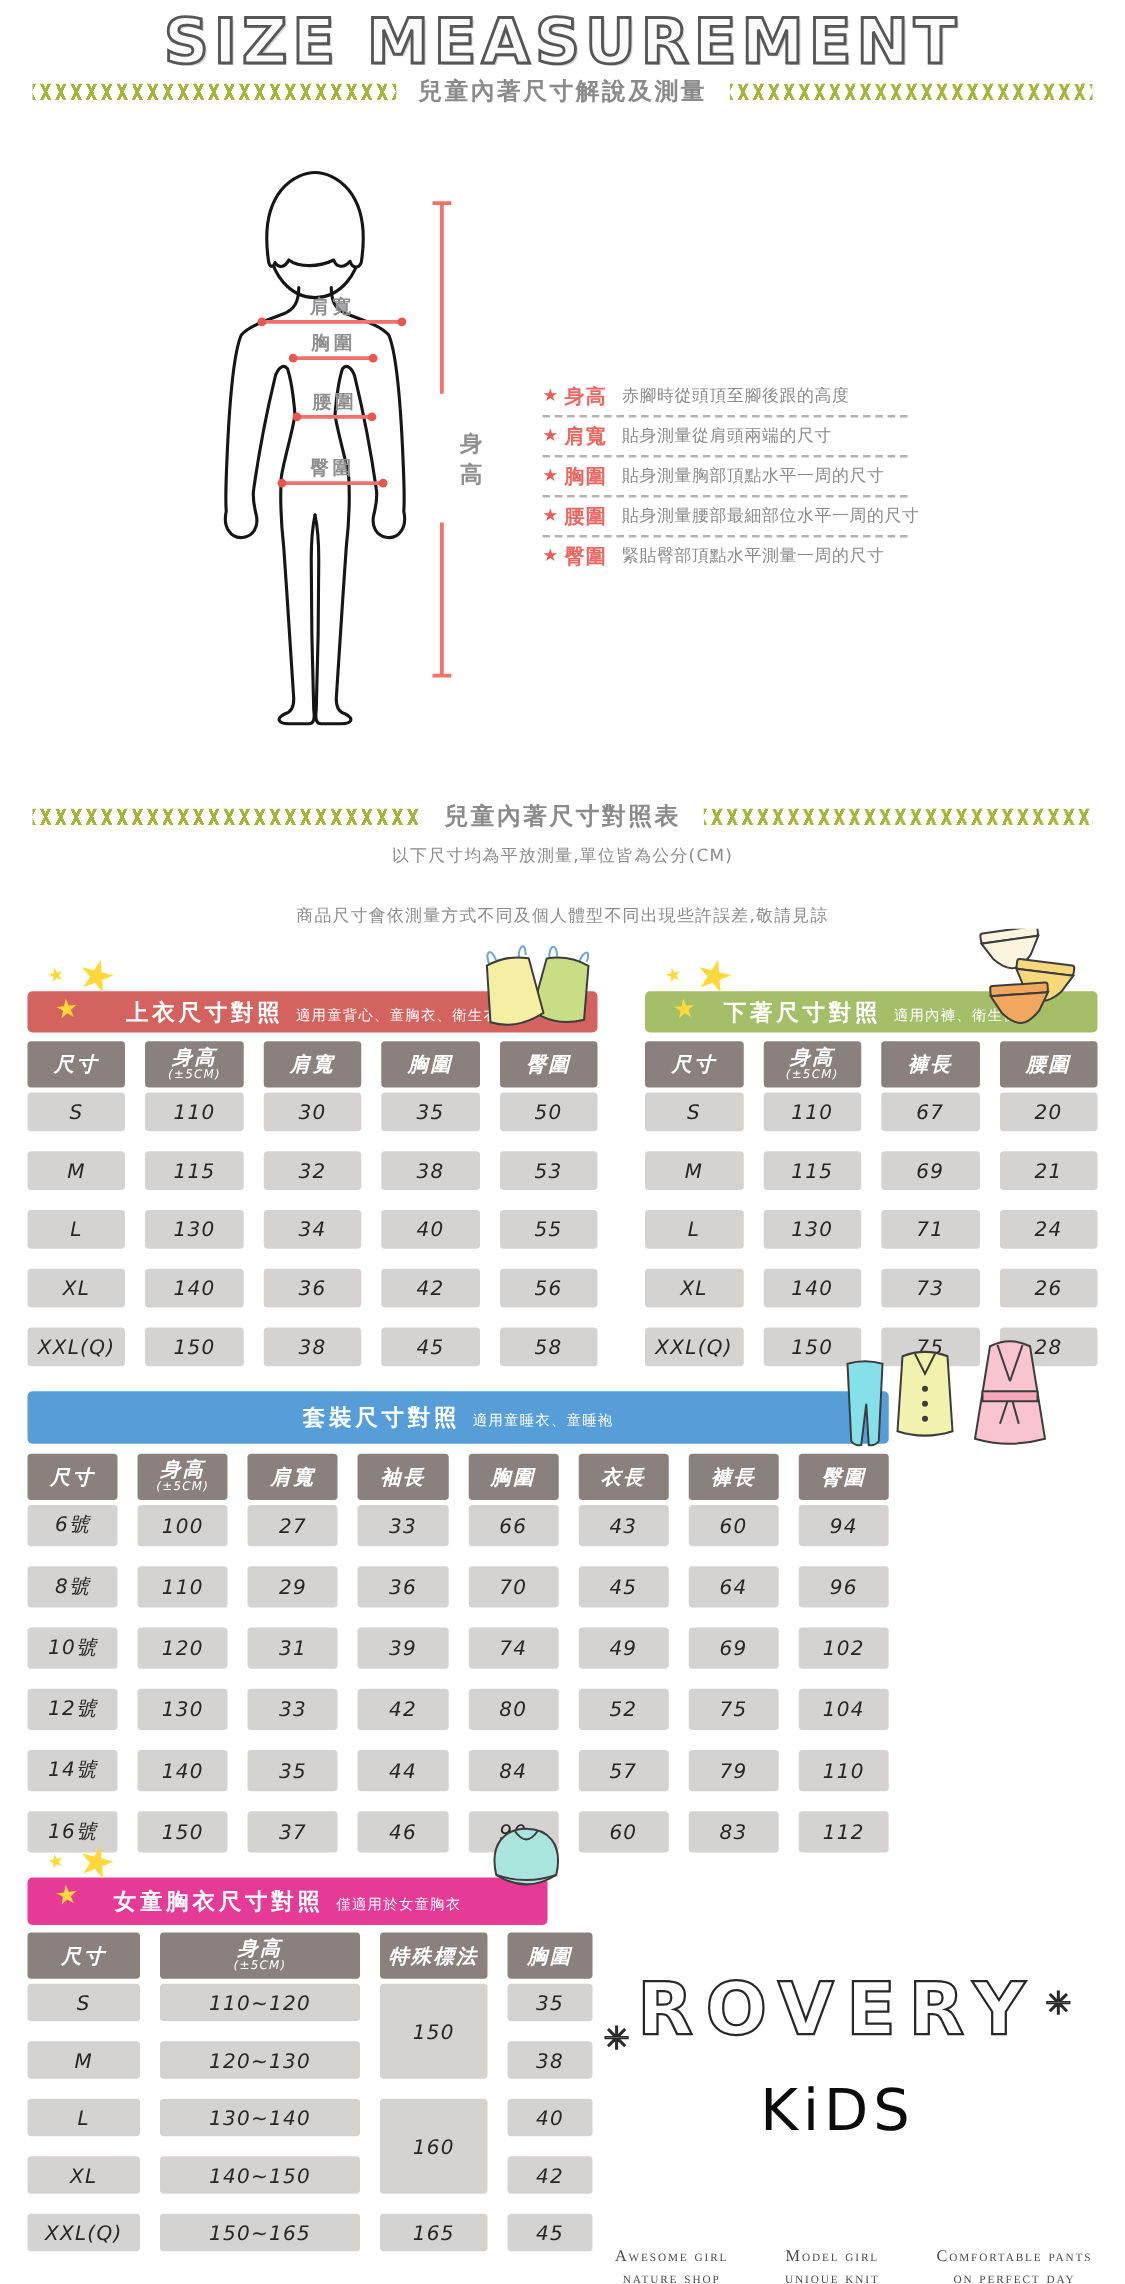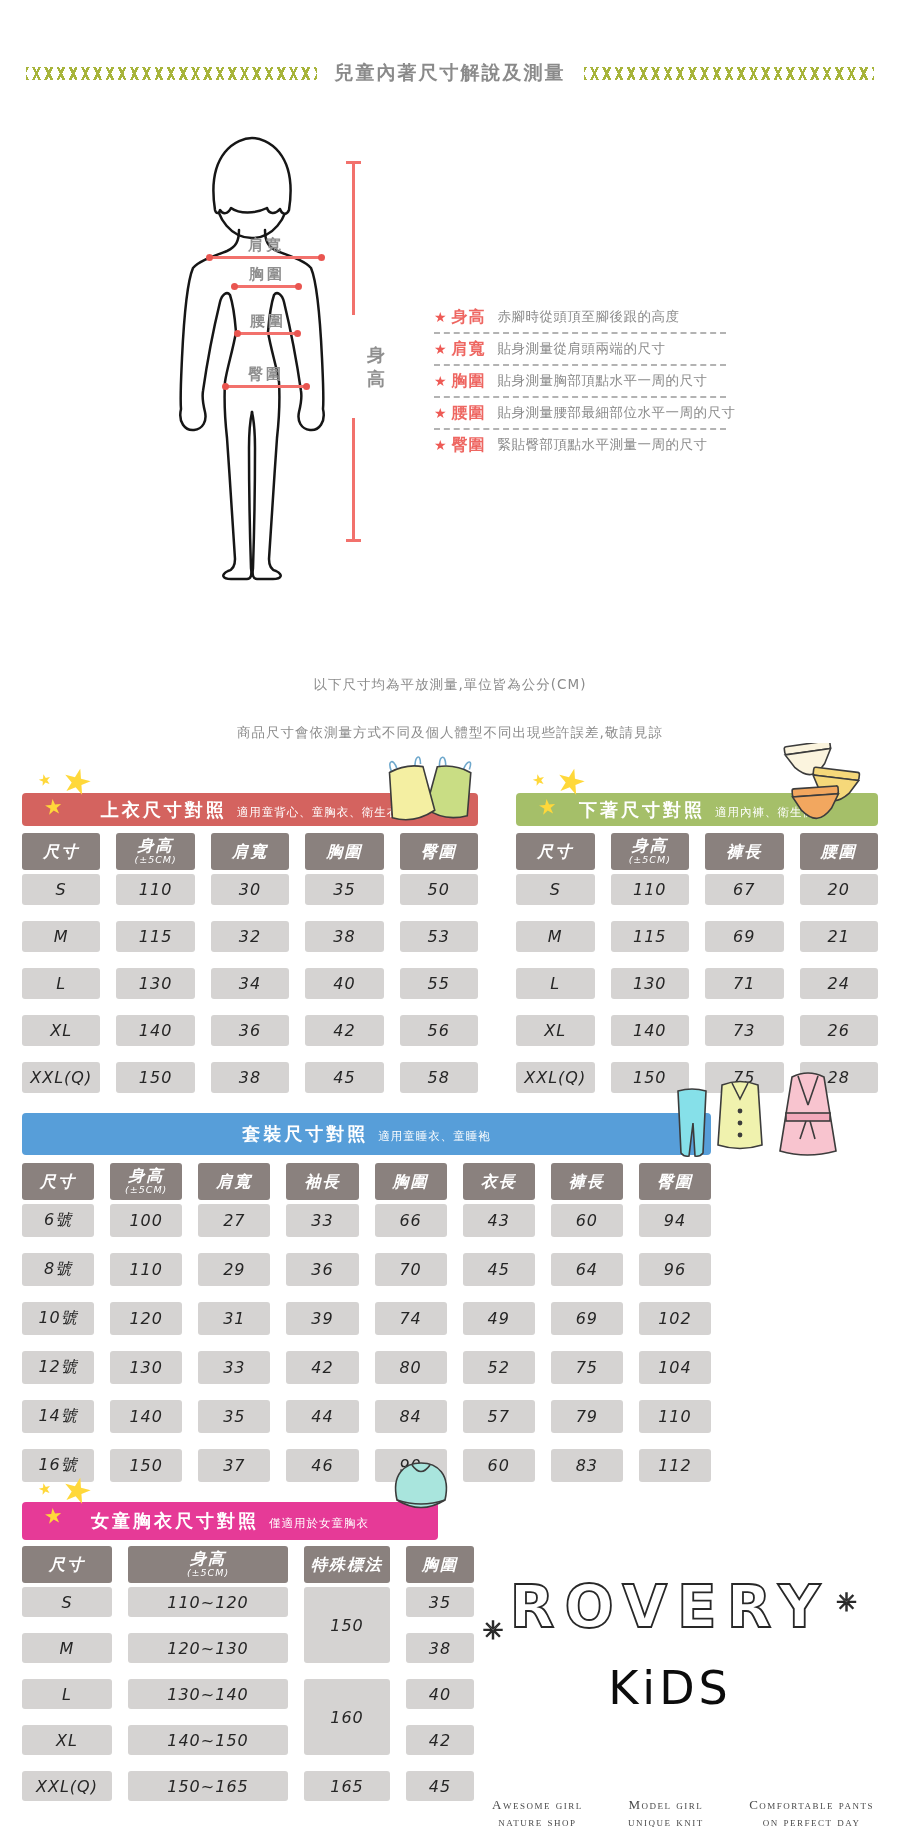--- a/index.html
+++ b/index.html
@@ -113,6 +113,7 @@
 
 <div id="page">
 
+  <div class="title">SIZE MEASUREMENT</div>
 
   <div class="divider d1">
     <div class="zig"></div>

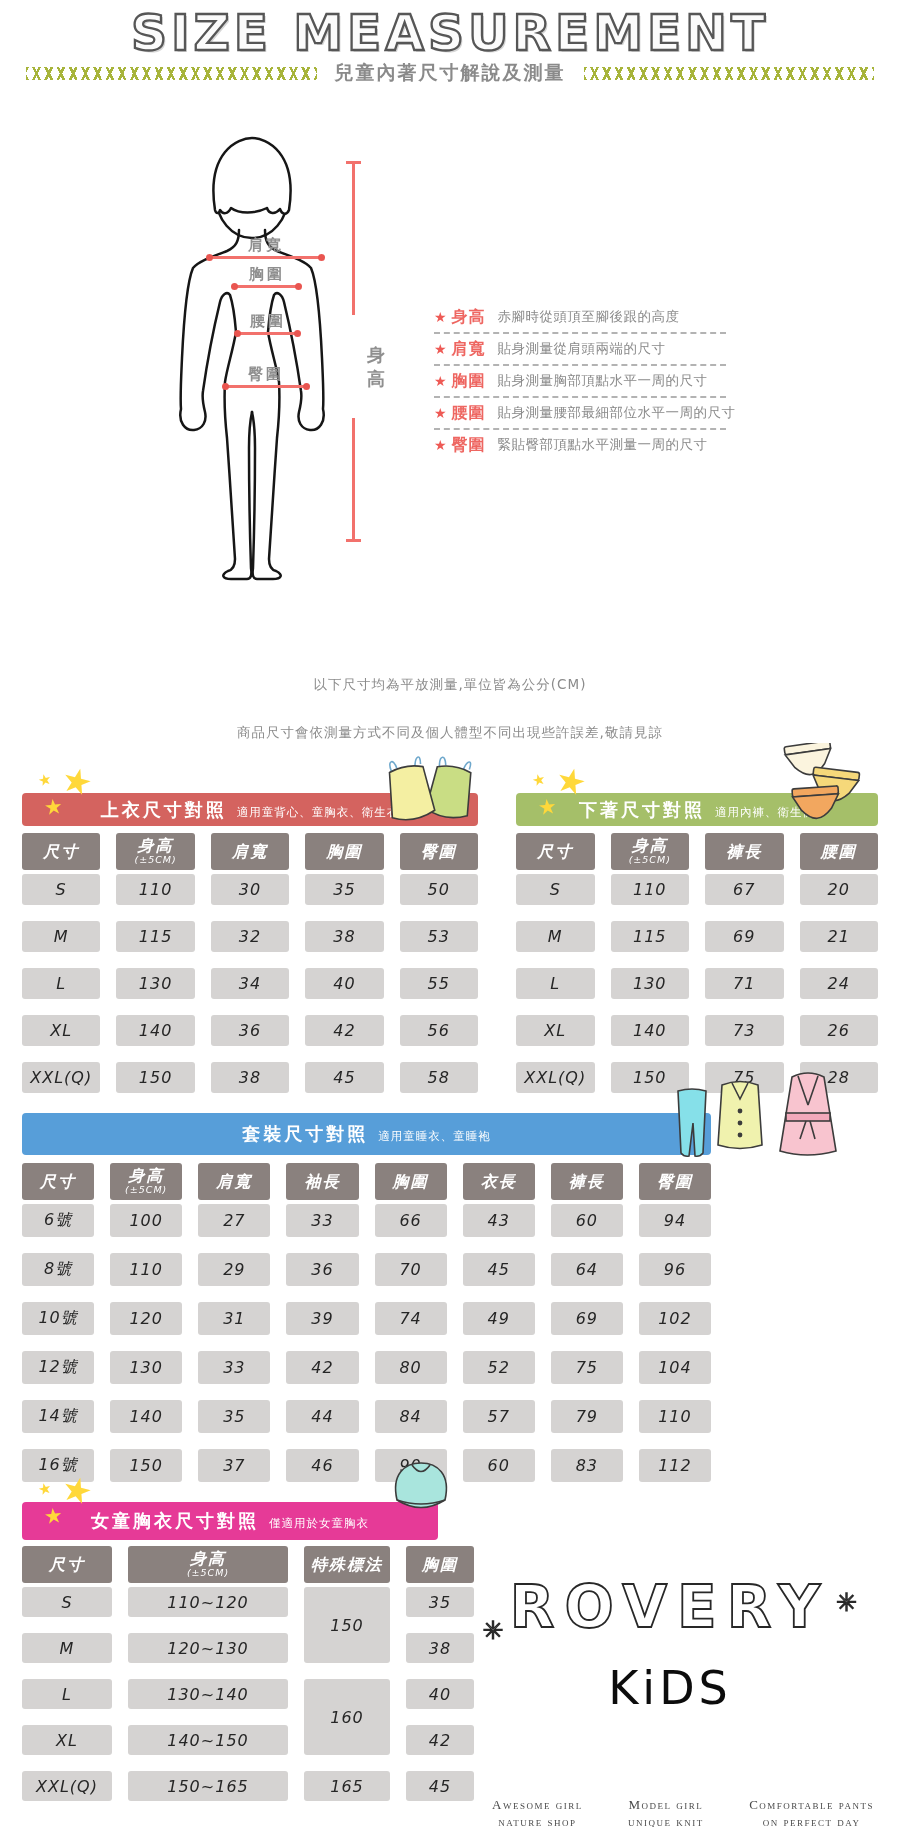--- a/index.html
+++ b/index.html
@@ -171,6 +171,11 @@
     </div>
   </div>
 
+  <div class="divider d2">
+    <div class="zig"></div>
+    <div class="dtext">兒童內著尺寸對照表</div>
+    <div class="zig"></div>
+  </div>
 
   <div class="note n1">以下尺寸均為平放測量,單位皆為公分(CM)</div>
   <div class="note n2">商品尺寸會依測量方式不同及個人體型不同出現些許誤差,敬請見諒</div>

